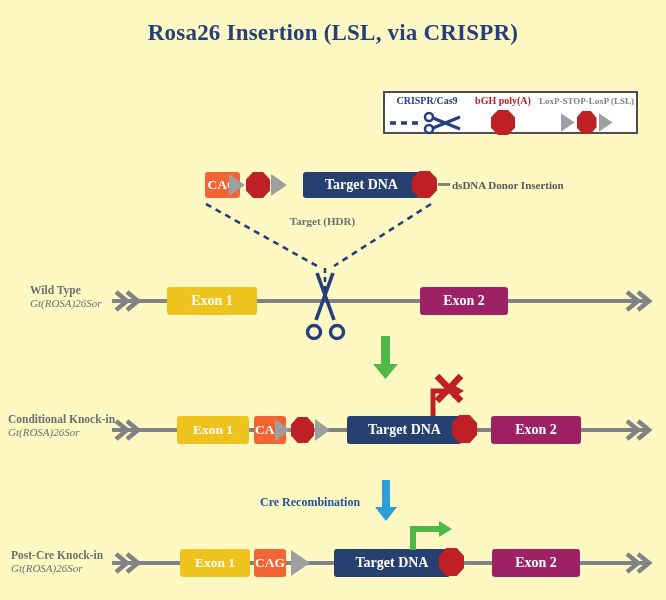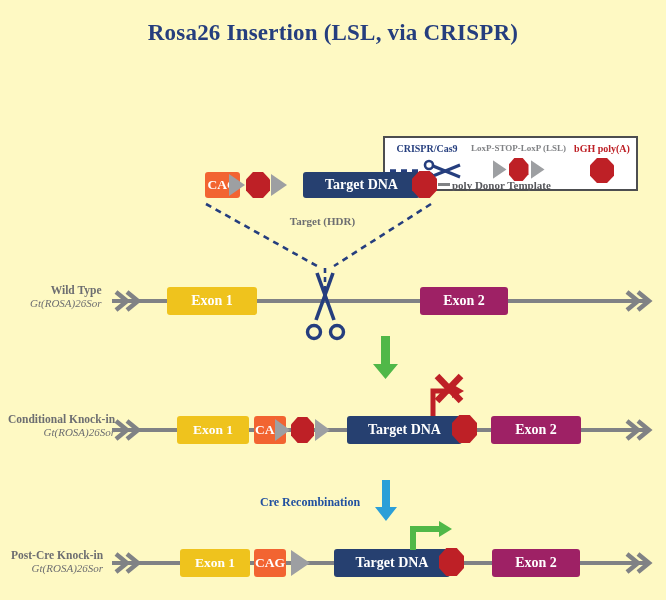--- a/index.html
+++ b/index.html
@@ -10,8 +10,8 @@
   #title{left:0;top:20px;width:666px;text-align:center;font-size:23px;font-weight:bold;
          color:#253e7e;letter-spacing:.2px;}
   
-  #legend{left:383px;top:91px;width:255px;height:55px;border:2px solid #4d4e50;
-          display:flex;align-items:flex-start;box-sizing:border-box;background:#fff;margin-top:45px;}
+  #legend{left:383px;top:91px;width:255px;height:43px;border:2px solid #4d4e50;
+          display:flex;align-items:center;box-sizing:border-box;background:#fff;}
   .leg-item{display:flex;flex-direction:column;align-items:center;justify-content:flex-start;
             padding-top:5px;}
   .leg-label{font-weight:bold;font-size:10px;line-height:11px;white-space:nowrap;}

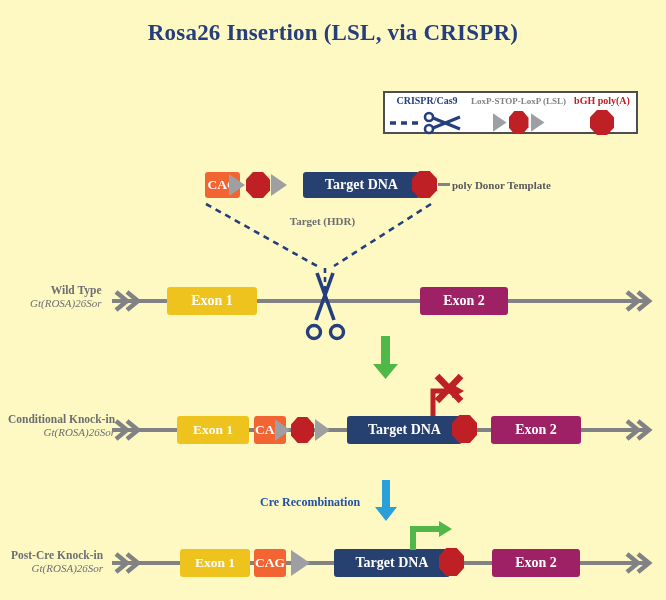--- a/index.html
+++ b/index.html
@@ -59,18 +59,18 @@
         </svg>
       </div>
     </div>
+    <div class="leg-item" style="width:68px">
+      <div class="leg-label" style="color:#be2026">bGH poly(A)</div>
+      <div class="leg-ico">
+        <div class="octagon" style="position:static;width:24px;height:25px;"></div>
+      </div>
+    </div>
     <div class="leg-item" style="width:99px">
       <div class="leg-label" style="color:#808285;font-size:9px;">LoxP-STOP-LoxP (LSL)</div>
       <div class="leg-ico" style="gap:2px">
         <div class="tri" style="position:static;width:14px;height:19px;"></div>
         <div class="octagon" style="position:static;width:20px;height:23px;"></div>
         <div class="tri" style="position:static;width:14px;height:19px;"></div>
-      </div>
-    </div>
-    <div class="leg-item" style="width:68px">
-      <div class="leg-label" style="color:#be2026">bGH poly(A)</div>
-      <div class="leg-ico">
-        <div class="octagon" style="position:static;width:24px;height:25px;"></div>
       </div>
     </div>
   </div>

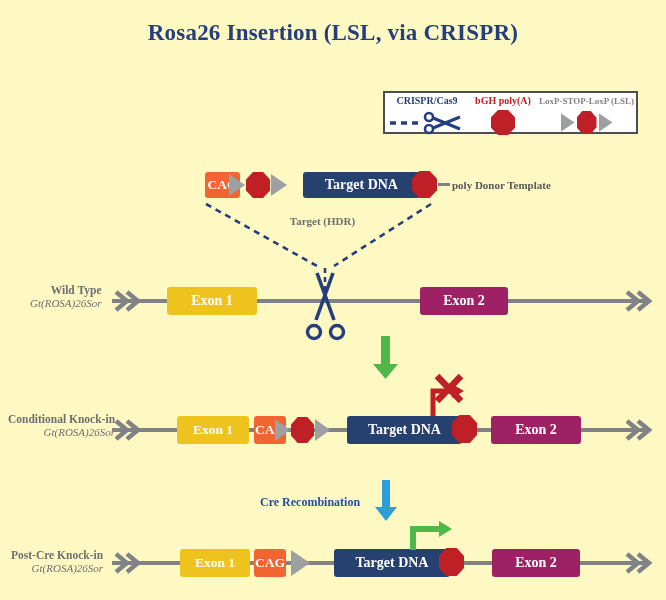--- a/index.html
+++ b/index.html
@@ -82,7 +82,7 @@
   <div class="gene-box navy-box" style="left:291px;top:172px;width:117px;height:26px;font-size:14px;">Target DNA</div>
   <div class="octagon" style="left:412px;top:171px;width:25px;height:27px;"></div>
   <div class="hline" style="left:438px;top:183px;width:12px;height:3px;"></div>
-  <div id="donor-label" class="abs">poly Donor Template</div>
+  <div id="donor-label" class="abs">dsDNA Donor Insertion</div>
 
   <div id="hdr-text" class="abs">
     <div>Target (HDR)</div>

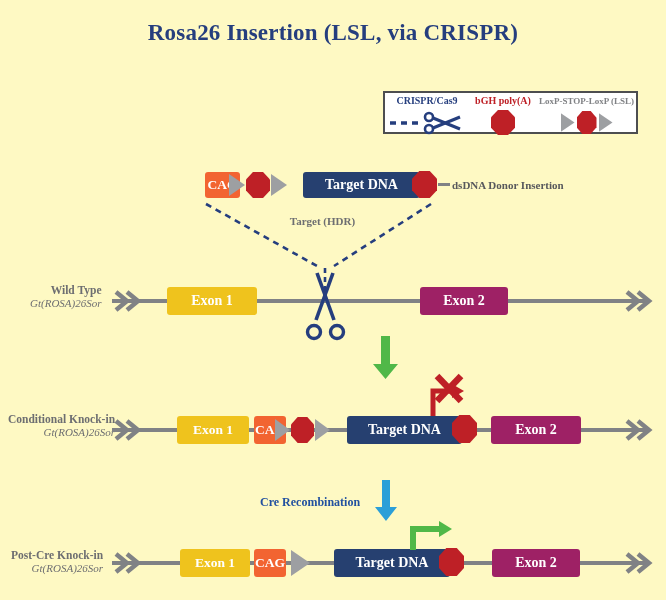--- a/index.html
+++ b/index.html
@@ -28,7 +28,7 @@
            clip-path:polygon(29% 0,71% 0,100% 29%,100% 71%,71% 100%,29% 100%,0 71%,0 29%);}
   .tri{position:absolute;background:#9d9fa2;clip-path:polygon(0 0,100% 50%,0 100%);}
   .hline{position:absolute;height:4px;background:#808285;}
-  .row-label{position:absolute;color:#6d6e71;line-height:13px;text-align:right;}
+  .row-label{position:absolute;color:#6d6e71;line-height:13px;}
   .row-title{font-weight:bold;font-size:11.5px;white-space:nowrap;}
   .row-locus{font-style:italic;font-size:11px;white-space:nowrap;}
   #hdr-text{left:250px;top:215px;width:145px;text-align:center;color:#6d6e71;

